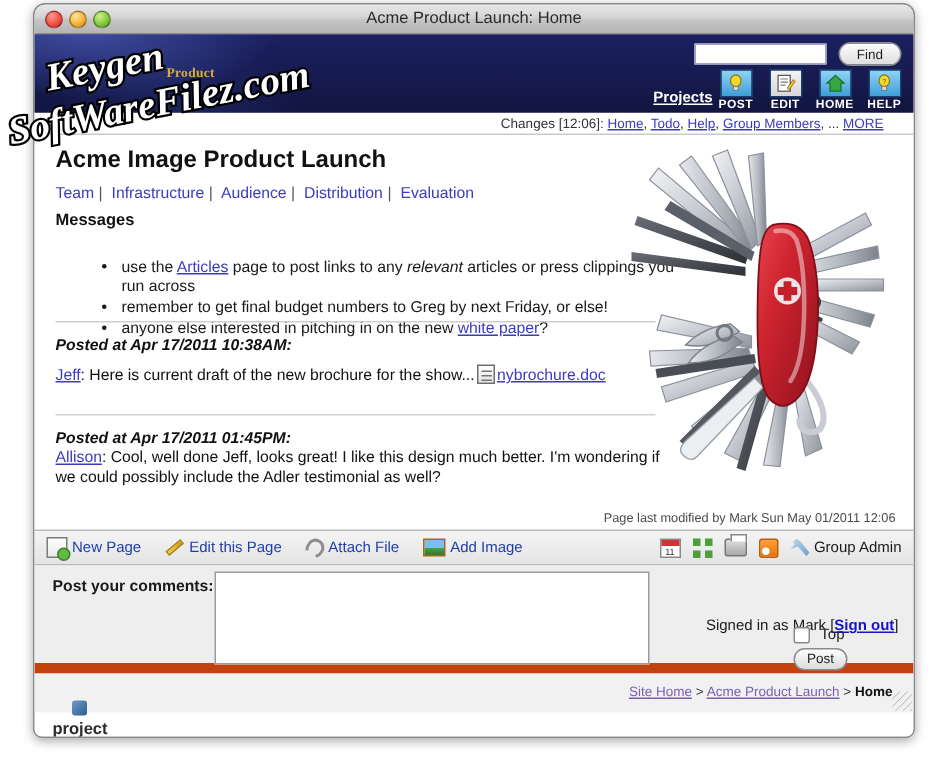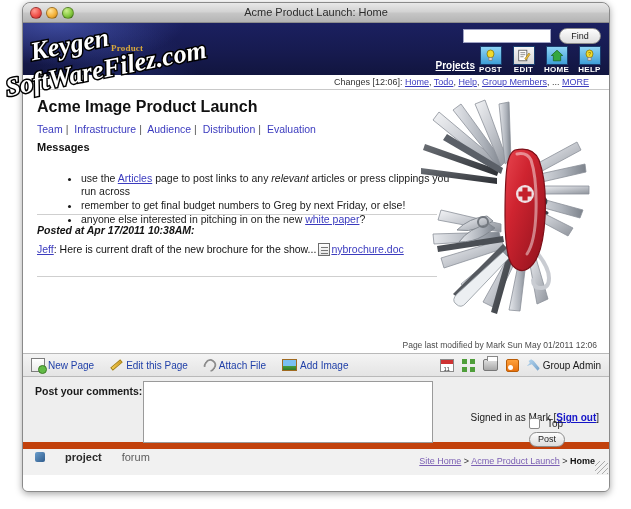--- a/index.html
+++ b/index.html
@@ -495,6 +495,12 @@
 
       <div class="hr" style="top:186px;"></div>
 
+      <div class="post-block" style="top:196px;">
+        <div class="post-when">Posted at Apr 17/2011 01:45PM:</div>
+        <div class="post-body2">
+          <a class="user">Allison</a><span>: Cool, well done Jeff, looks great! I like this design much better. I'm wondering if we could possibly include the Adler testimonial as well?</span>
+        </div>
+      </div>
 
       <div class="knife-wrap">
         <svg width="180" height="225" viewBox="0 0 180 225" aria-hidden="true">

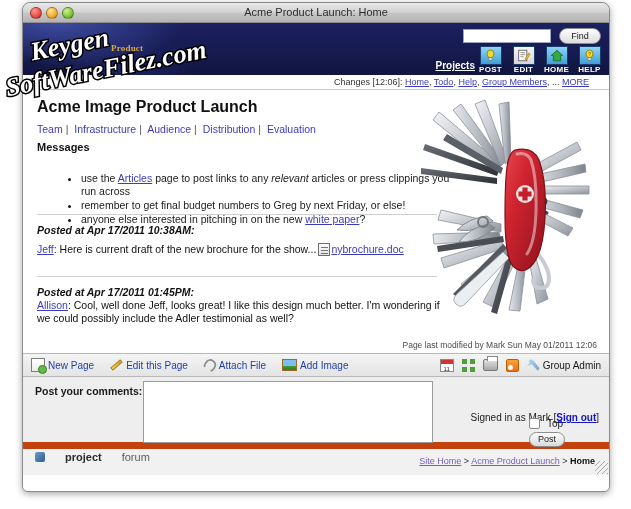--- a/index.html
+++ b/index.html
@@ -341,9 +341,9 @@
     background: #f1f1f1;
   }
   .pf-logo {
-    position: absolute; left: 12px; top: 2px;
-    display: flex; align-items: center; gap: 20px;
-    font-size: 11px; color: #2c2c2c;
+    position: absolute; left: 12px; top: 18px;
+    display: flex; align-items: center; gap: 3px;
+    font-size: 11px; color: #2c2c2c; flex-direction: column;
   }
   .pf-mark {
     width: 10px; height: 10px;

